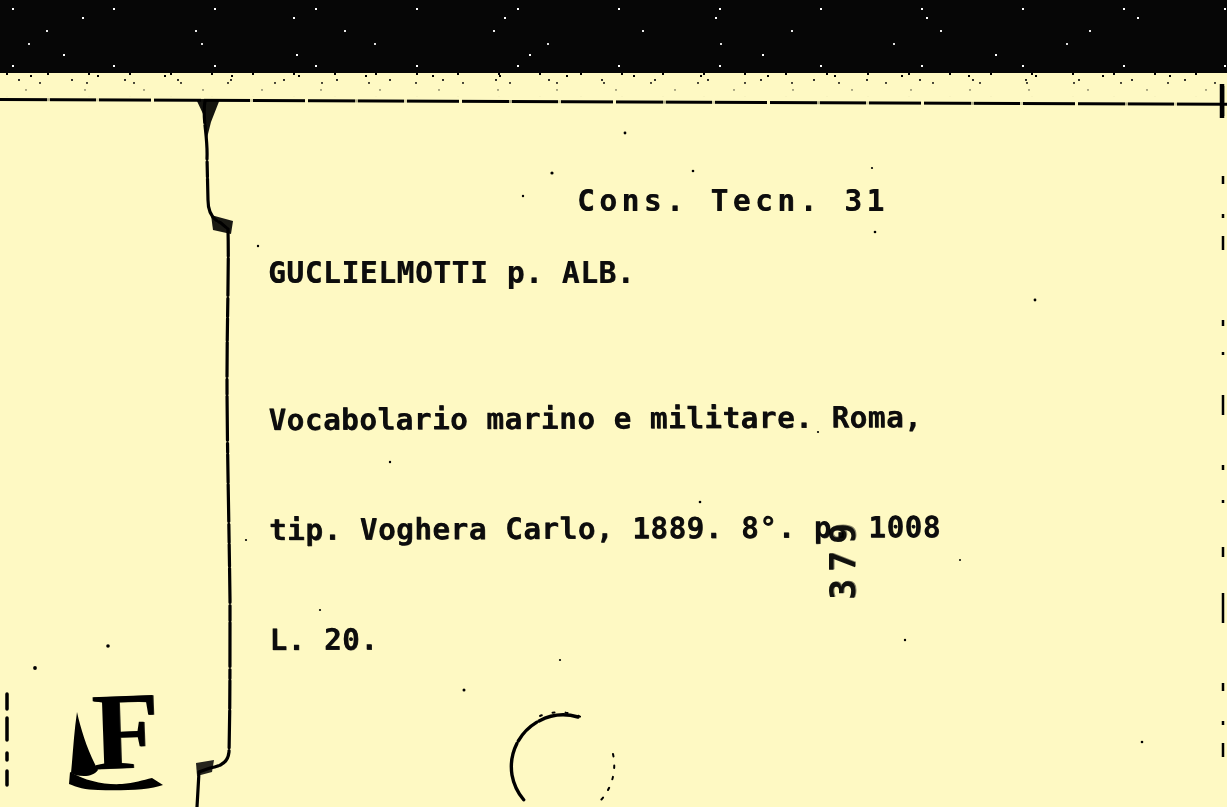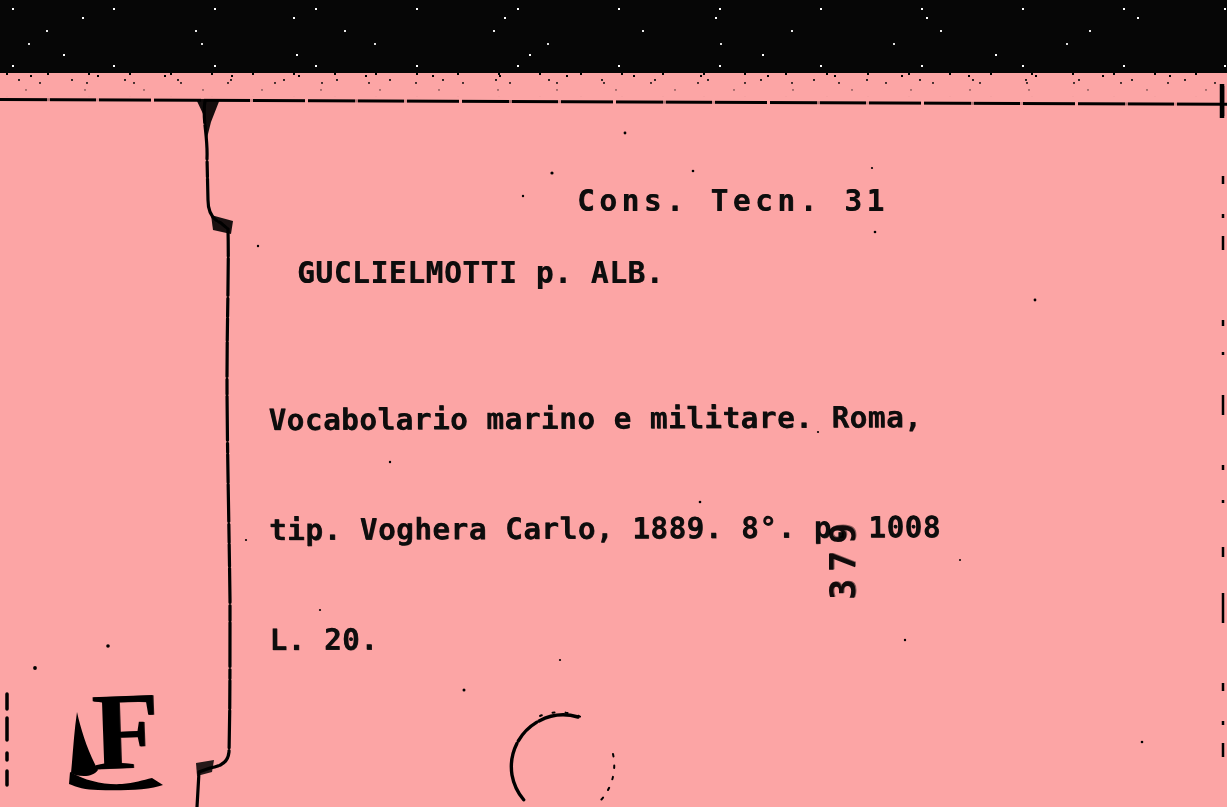--- a/index.html
+++ b/index.html
@@ -8,7 +8,7 @@
     font-family:"DejaVu Sans Mono","Liberation Mono",monospace;
     position:relative;
   }
-  .scan{position:absolute;left:0;top:0;width:1227px;height:807px;background:#fca5a5;}
+  .scan{position:absolute;left:0;top:0;width:1227px;height:807px;background:#fef9c3;}
 
   
   .top-band{

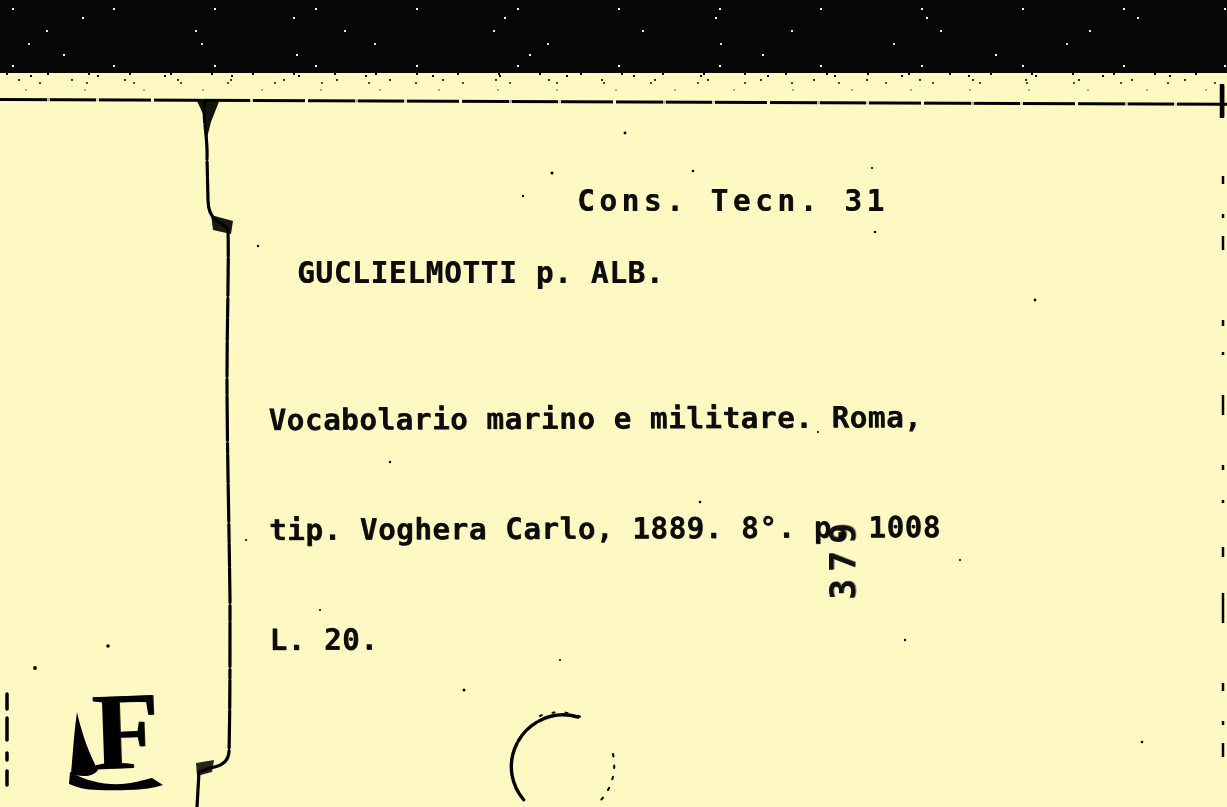--- a/index.html
+++ b/index.html
@@ -51,7 +51,7 @@
     text-shadow:0.5px 0.3px 0 rgba(0,0,0,.75);
   }
   .classification{left:577px;top:184px;letter-spacing:4.5px;}
-  .heading{left:268px;top:256px;letter-spacing:0.6px;margin-left:29px;}
+  .heading{left:268px;top:256px;letter-spacing:0.6px;}
   .body-block{left:268px;top:328px;line-height:36.8px;transform:rotate(-0.25deg);transform-origin:left top;}
 
   

